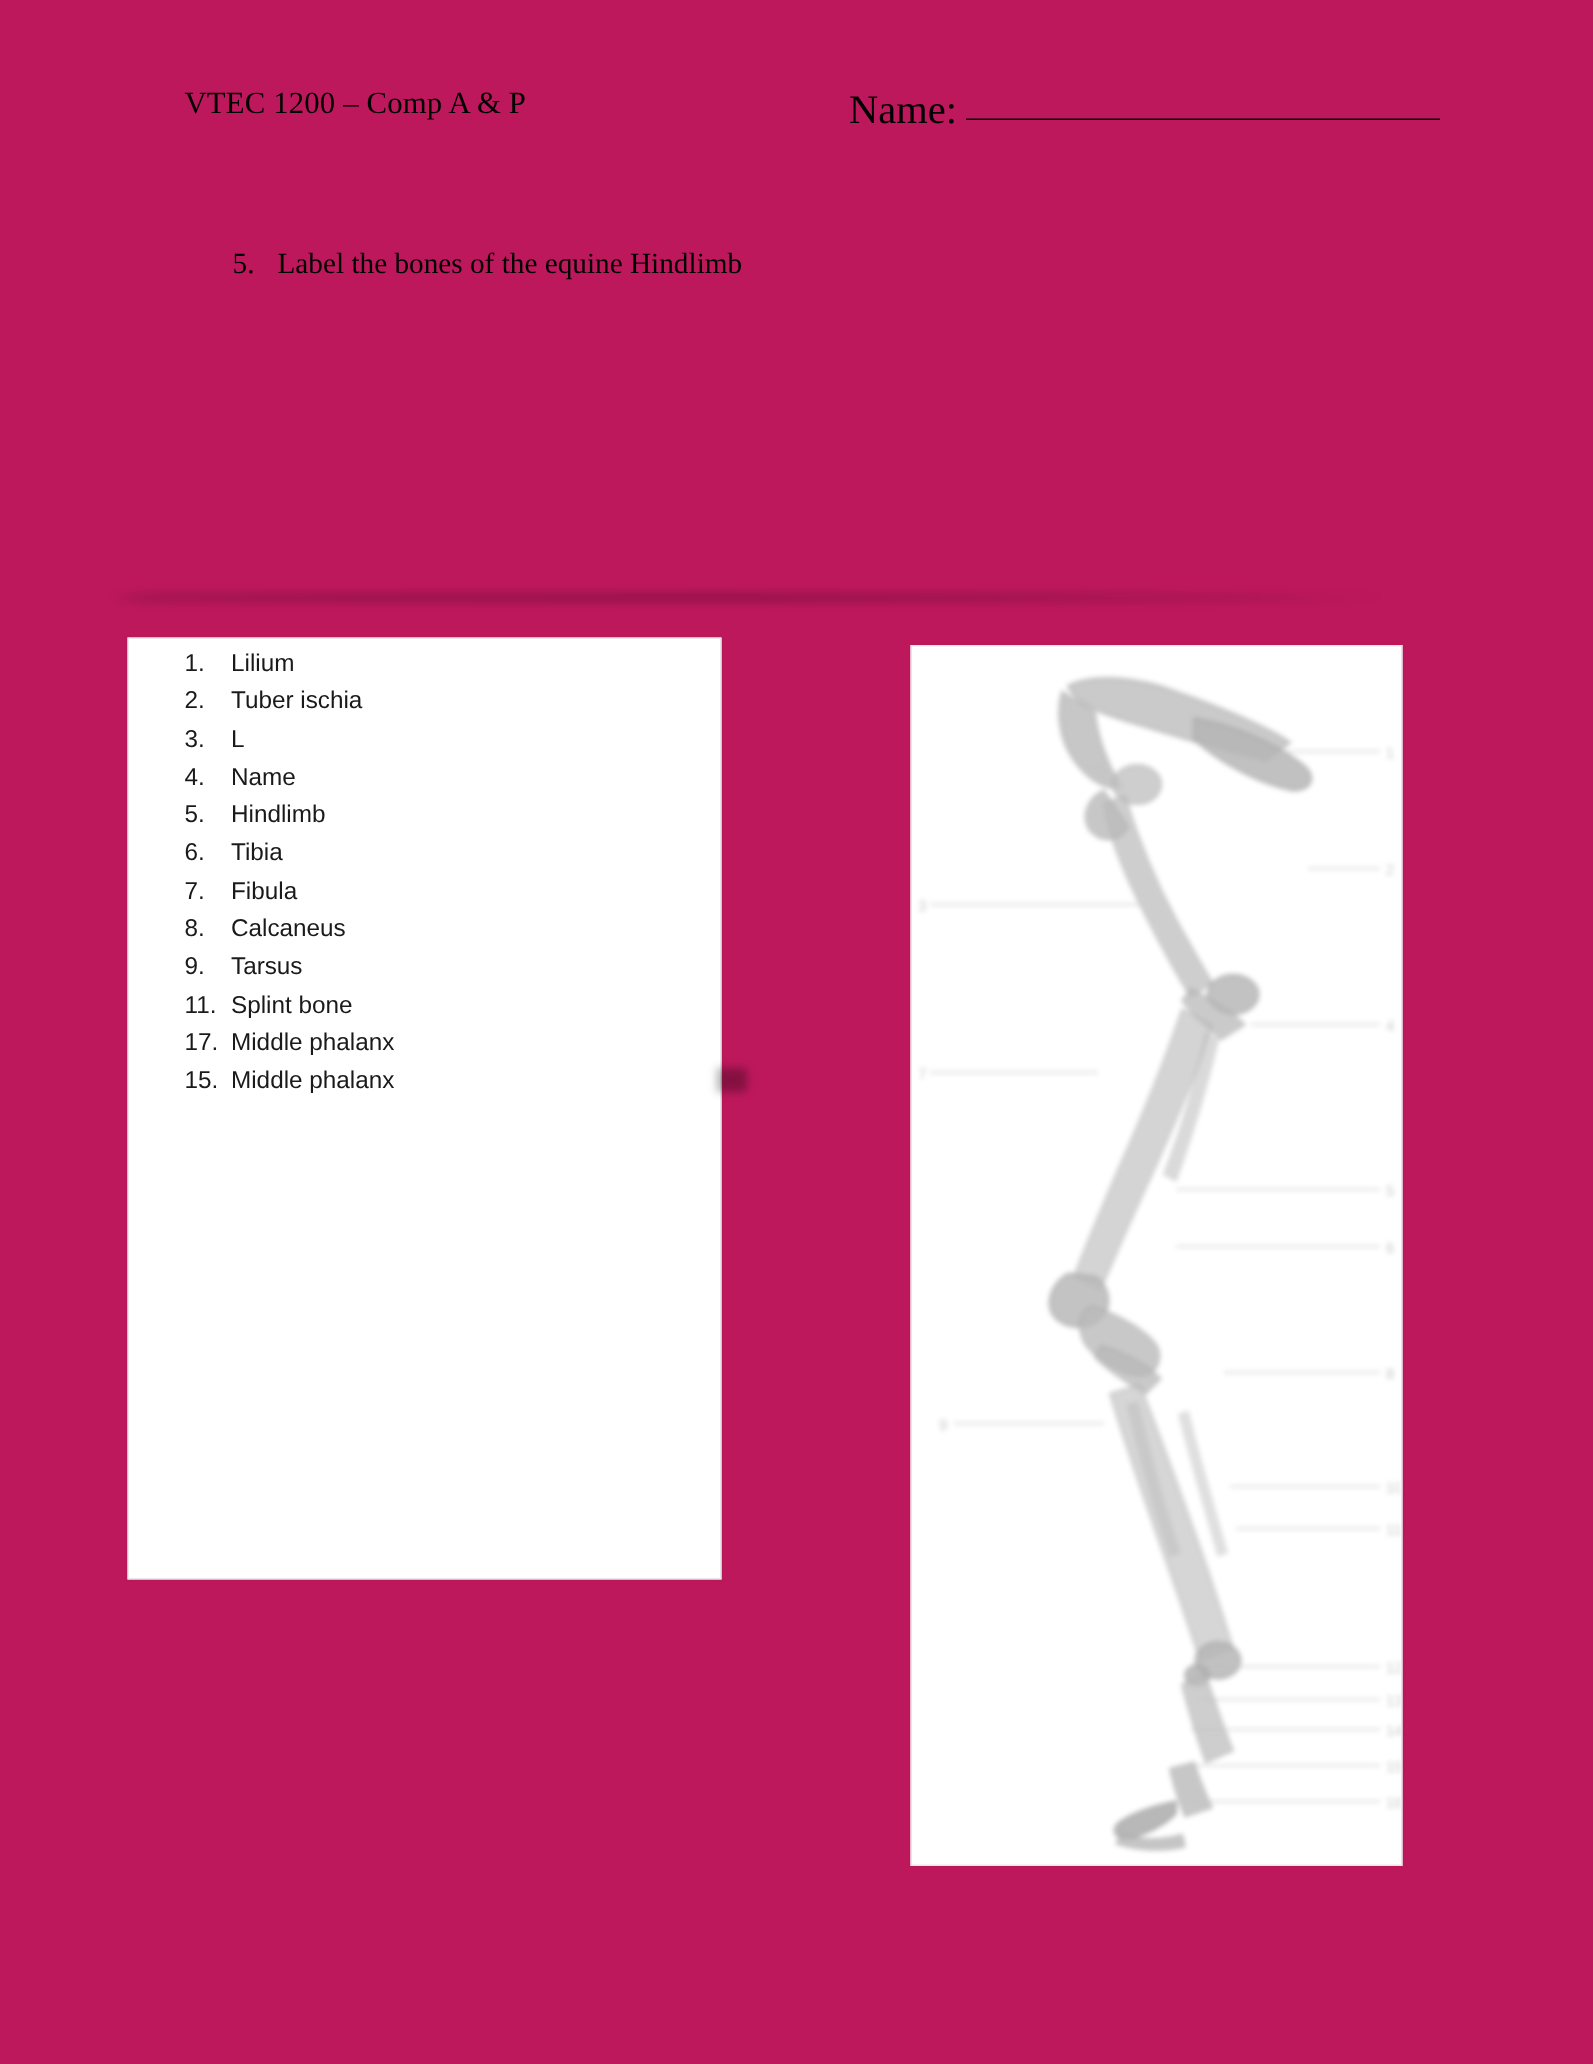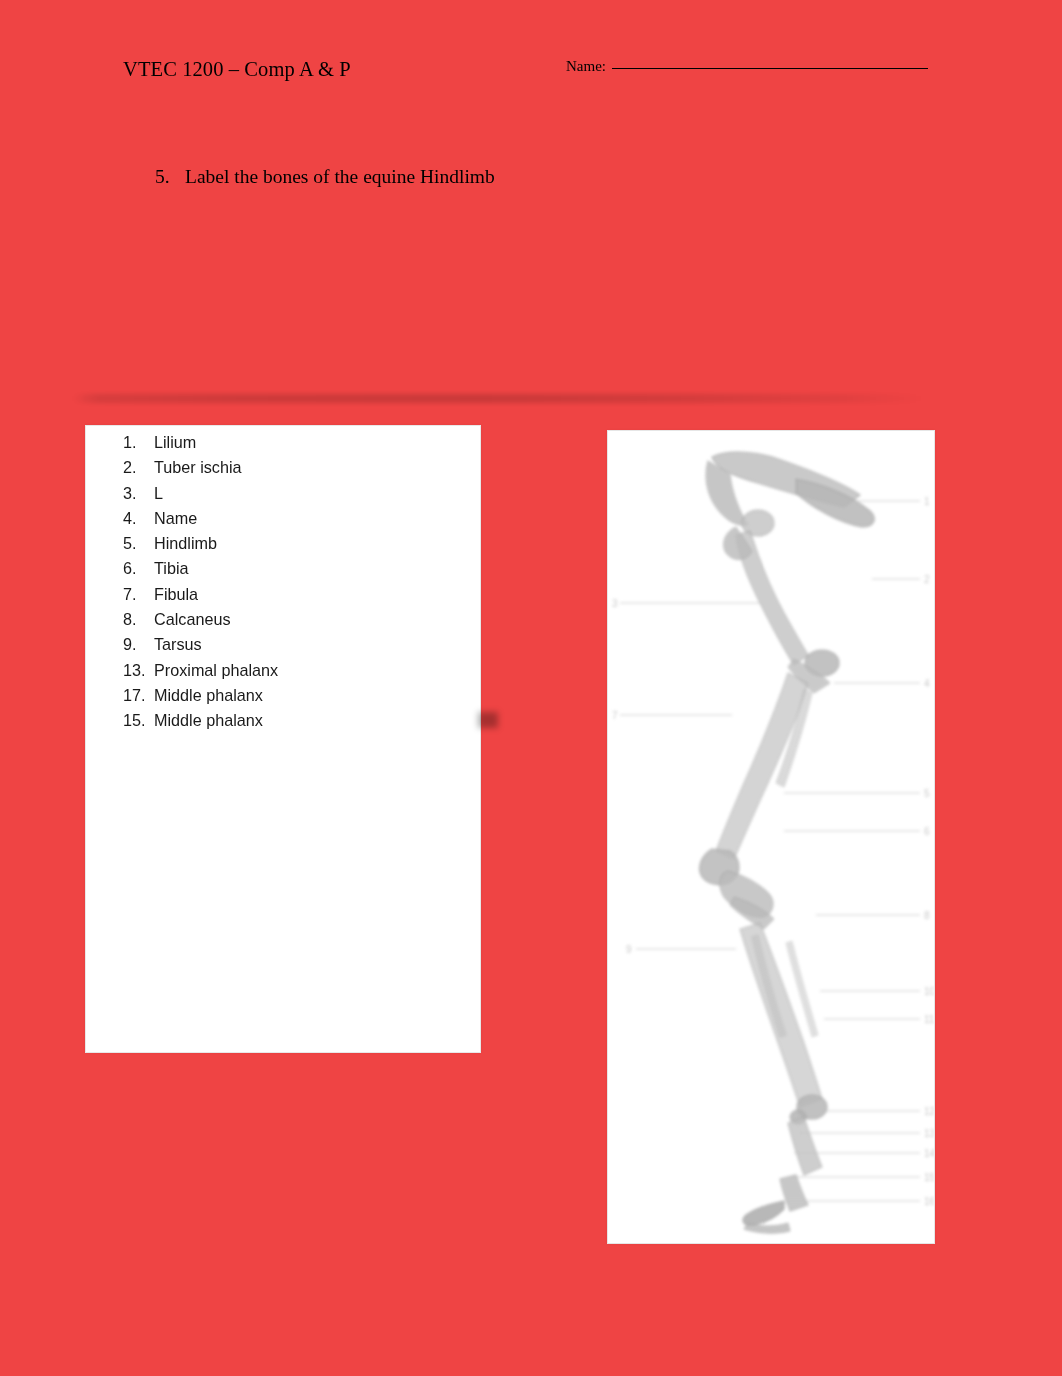--- a/index.html
+++ b/index.html
@@ -19,7 +19,7 @@
   .page {
     position: absolute;
     inset: 0;
-    background: #ef4444;
+    background: #be185d;
   }
 
   

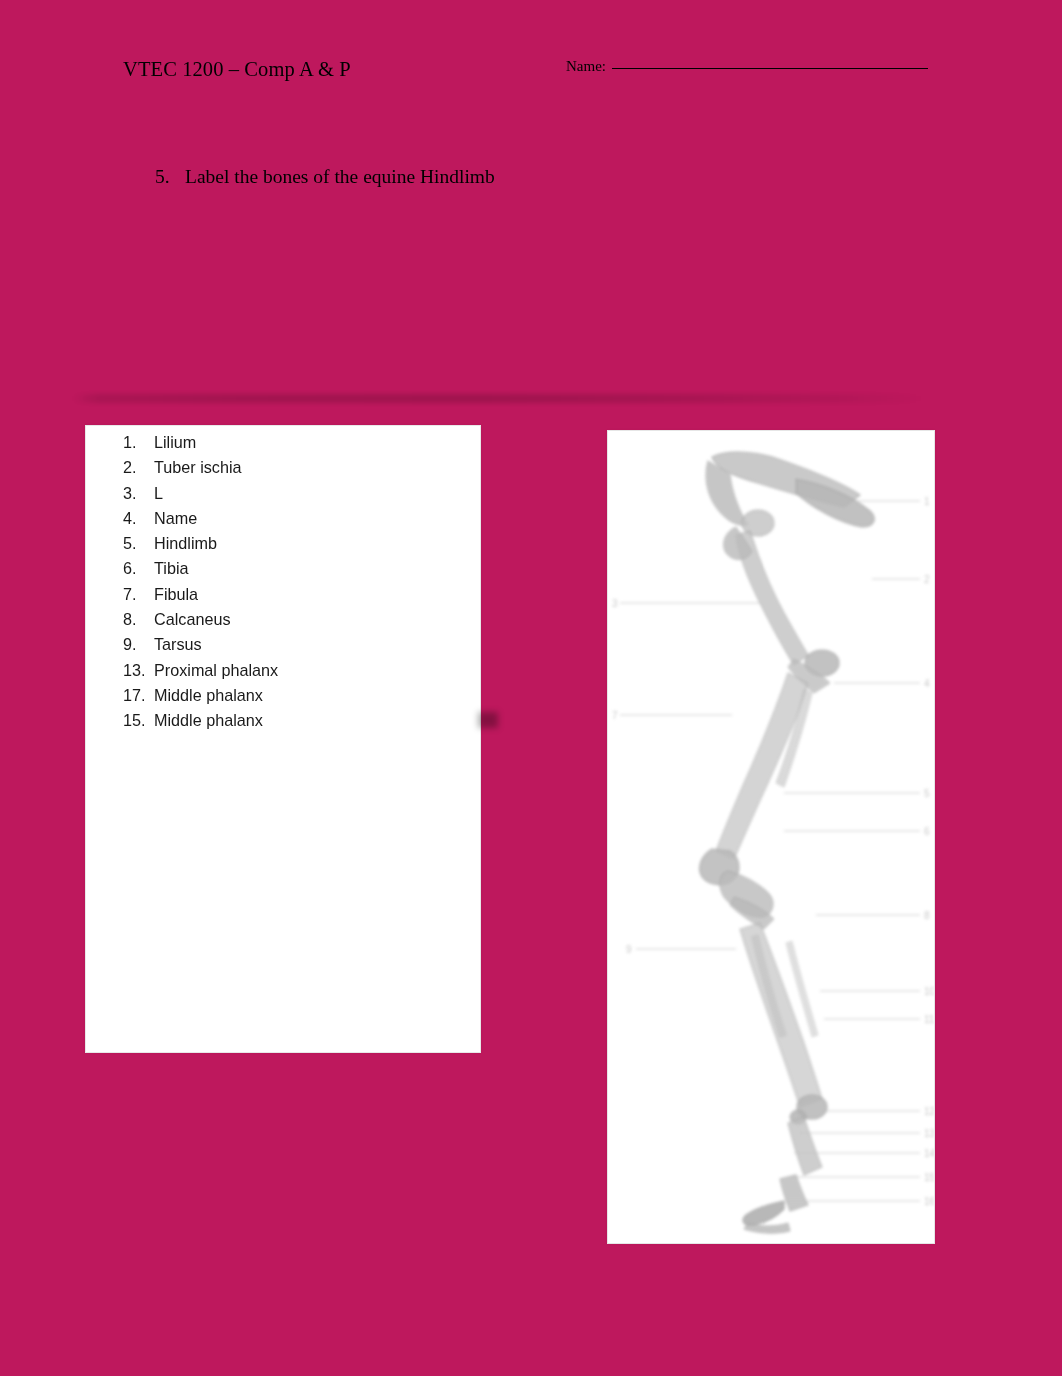--- a/index.html
+++ b/index.html
@@ -49,7 +49,7 @@
   }
   .name-label {
     font-family: "Liberation Serif", serif;
-    font-size: 15px;
+    font-size: 27px;
   }
   .name-rule {
     display: inline-block;

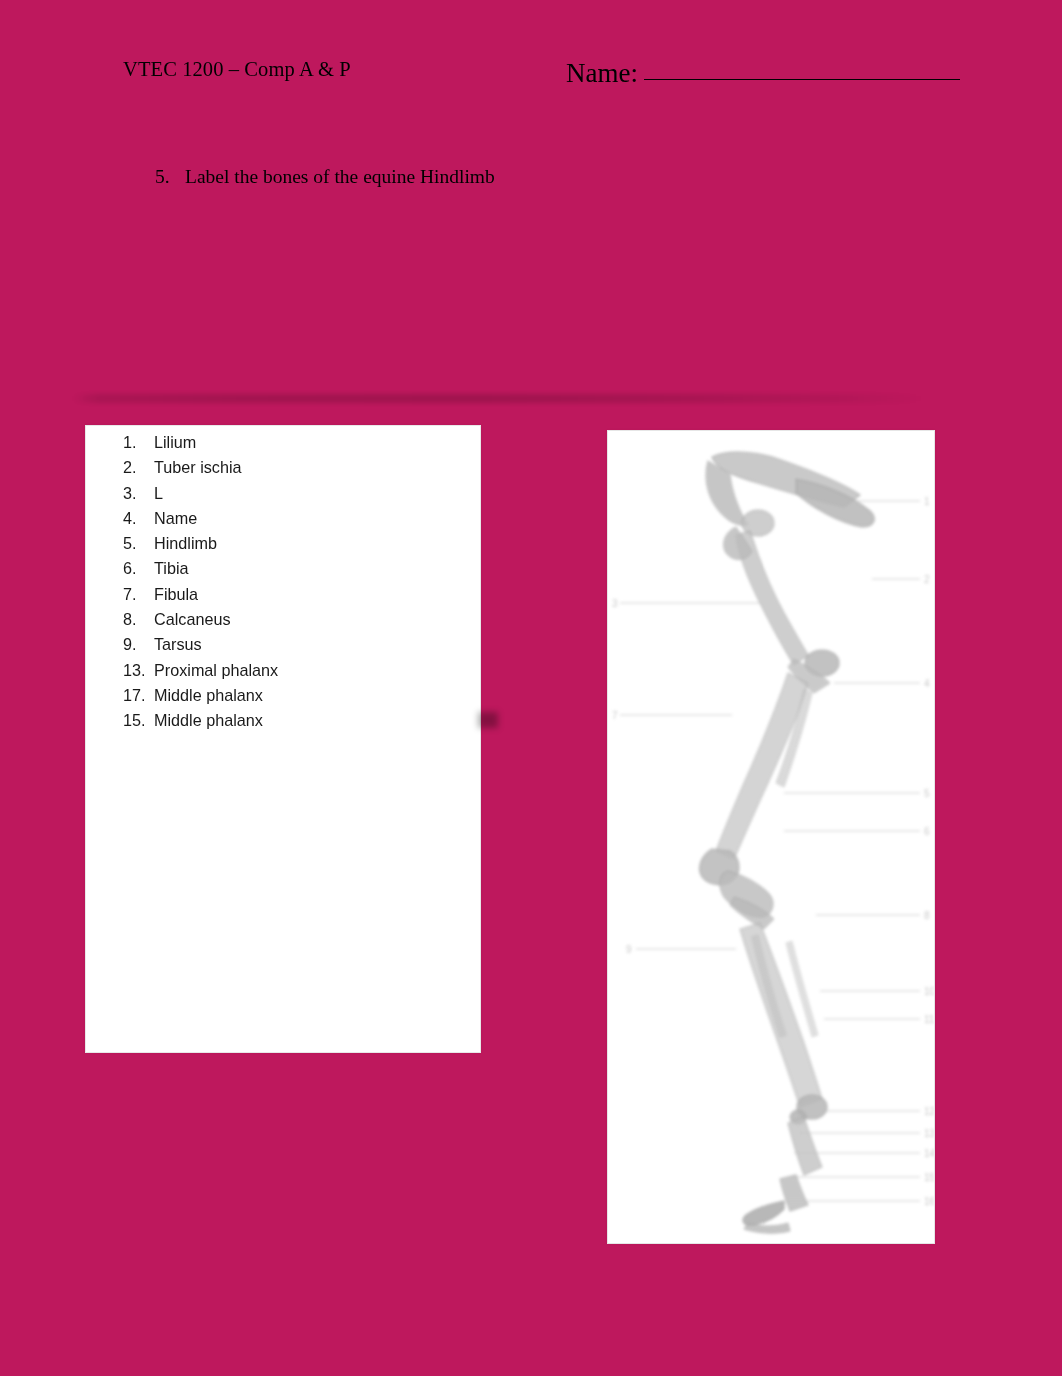--- a/index.html
+++ b/index.html
@@ -221,6 +221,10 @@
         <div class="answer-item">
           <span class="answer-num">9.</span>
           <span class="answer-label">Tarsus</span>
+        </div>
+        <div class="answer-item">
+          <span class="answer-num">11.</span>
+          <span class="answer-label">Splint bone</span>
         </div>
         <div class="answer-item">
           <span class="answer-num">13.</span>

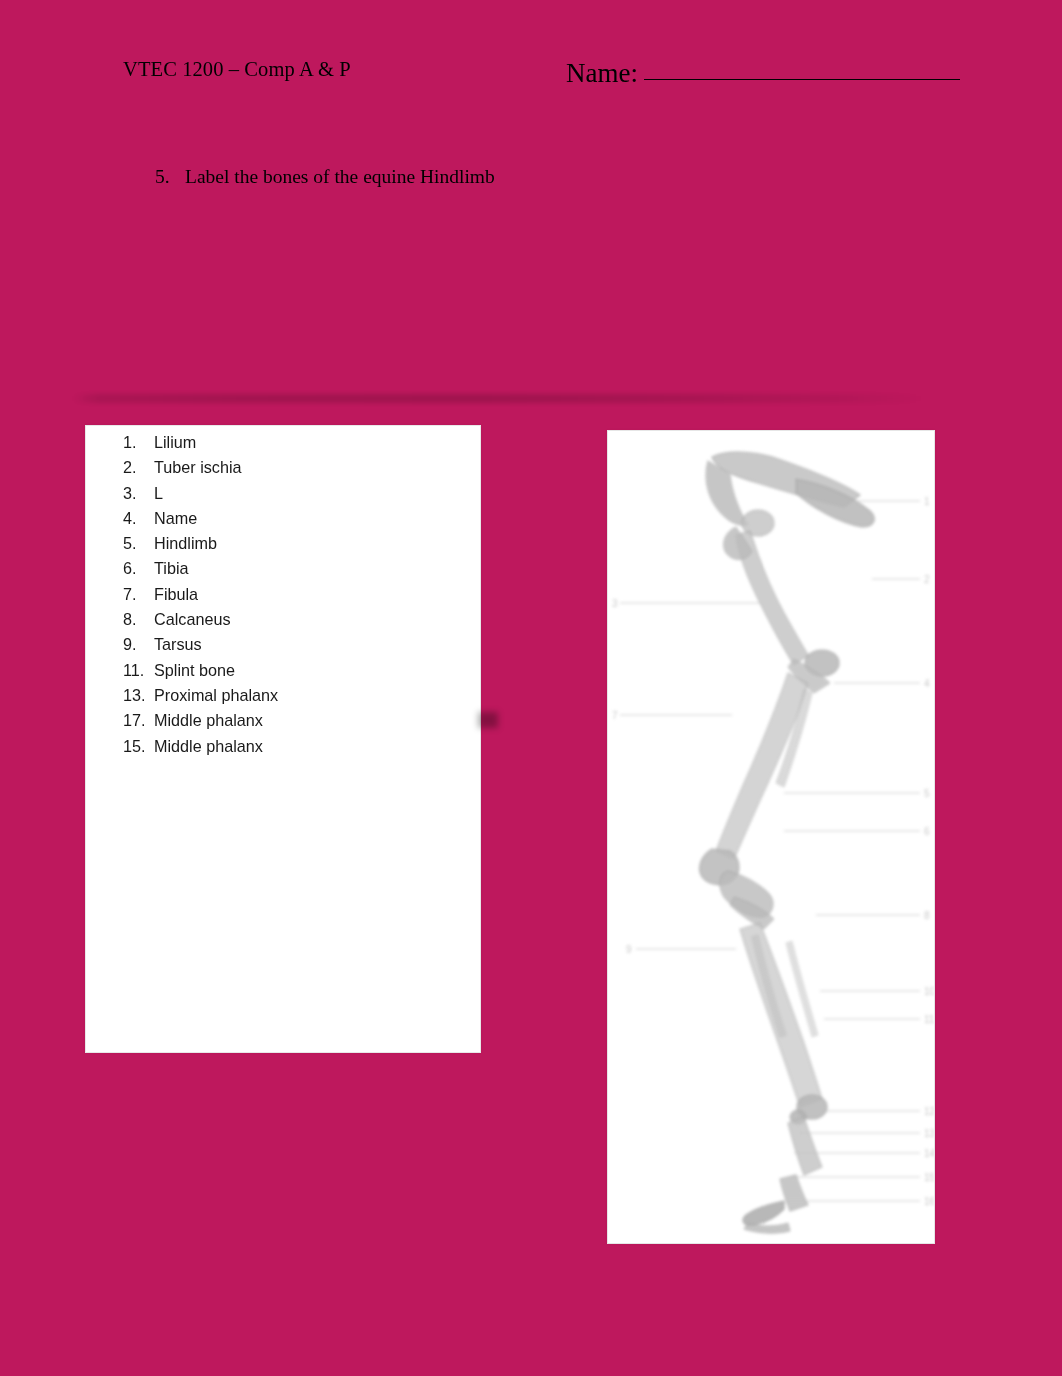--- a/index.html
+++ b/index.html
@@ -225,10 +225,6 @@
         <div class="answer-item">
           <span class="answer-num">11.</span>
           <span class="answer-label">Splint bone</span>
-        </div>
-        <div class="answer-item">
-          <span class="answer-num">13.</span>
-          <span class="answer-label">Proximal phalanx</span>
         </div>
         <div class="answer-item">
           <span class="answer-num">17.</span>

